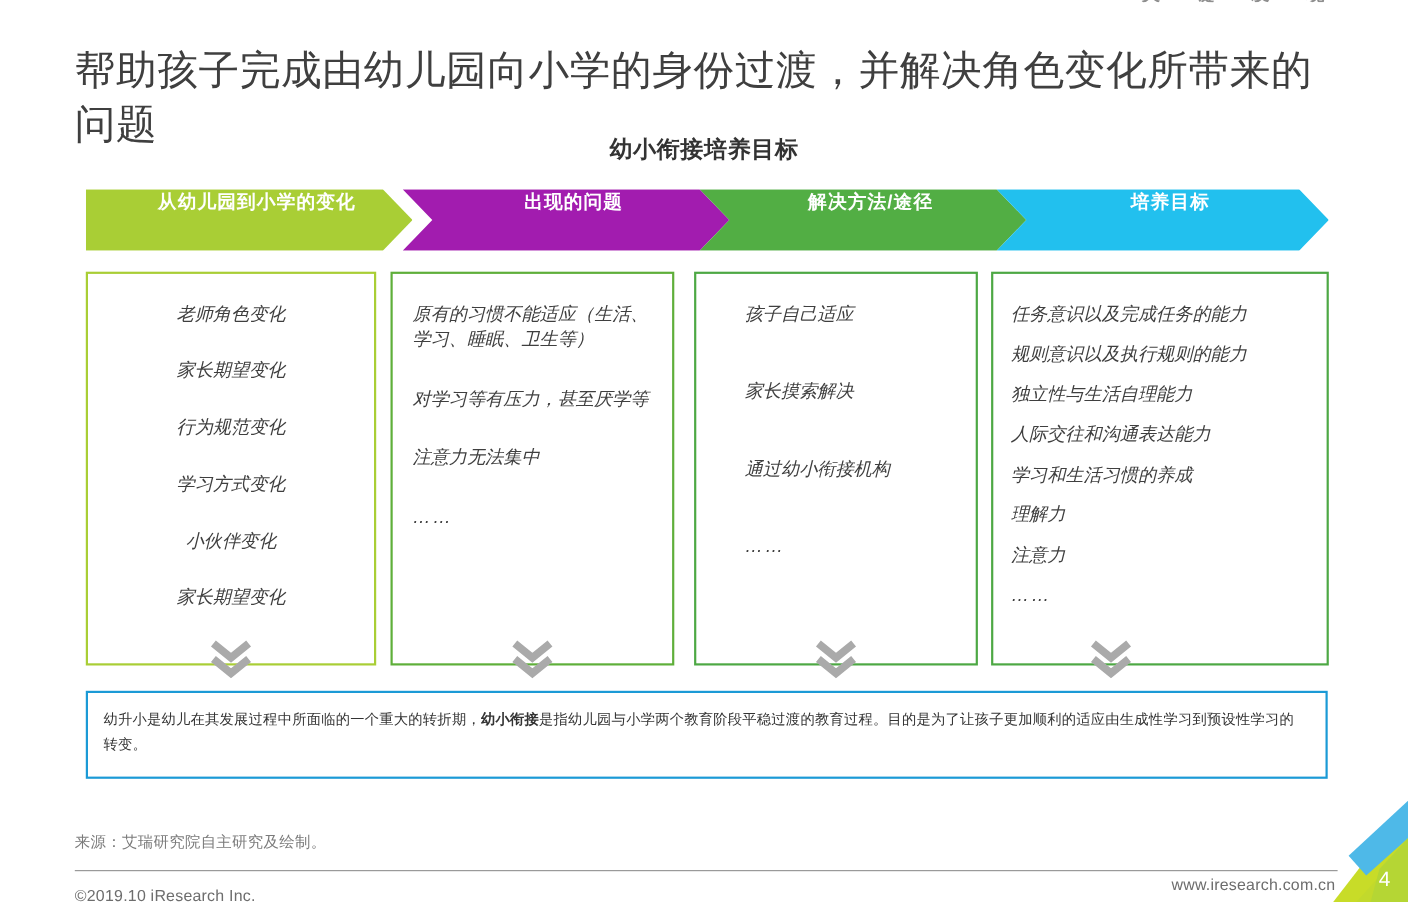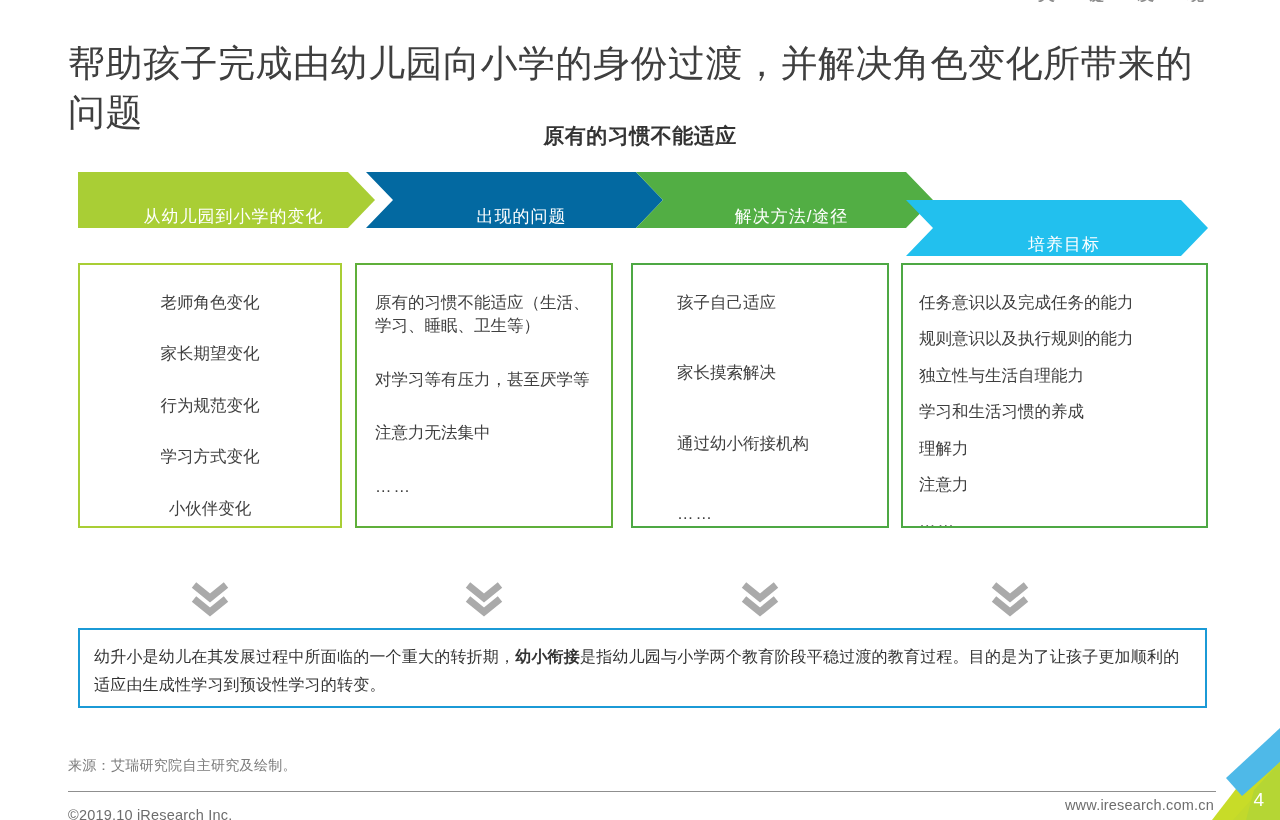--- a/index.html
+++ b/index.html
@@ -223,7 +223,7 @@
 
 <h1 id="headline">帮助孩子完成由幼儿园向小学的身份过渡，并解决角色变化所带来的问题</h1>
 
-<div id="chart-title">原有的习惯不能适应</div>
+<div id="chart-title">幼小衔接培养目标</div>
 
 <div id="chevron-row">
   <div class="chevron first" style="left:0px;width:297px;background:#a9ce35;">

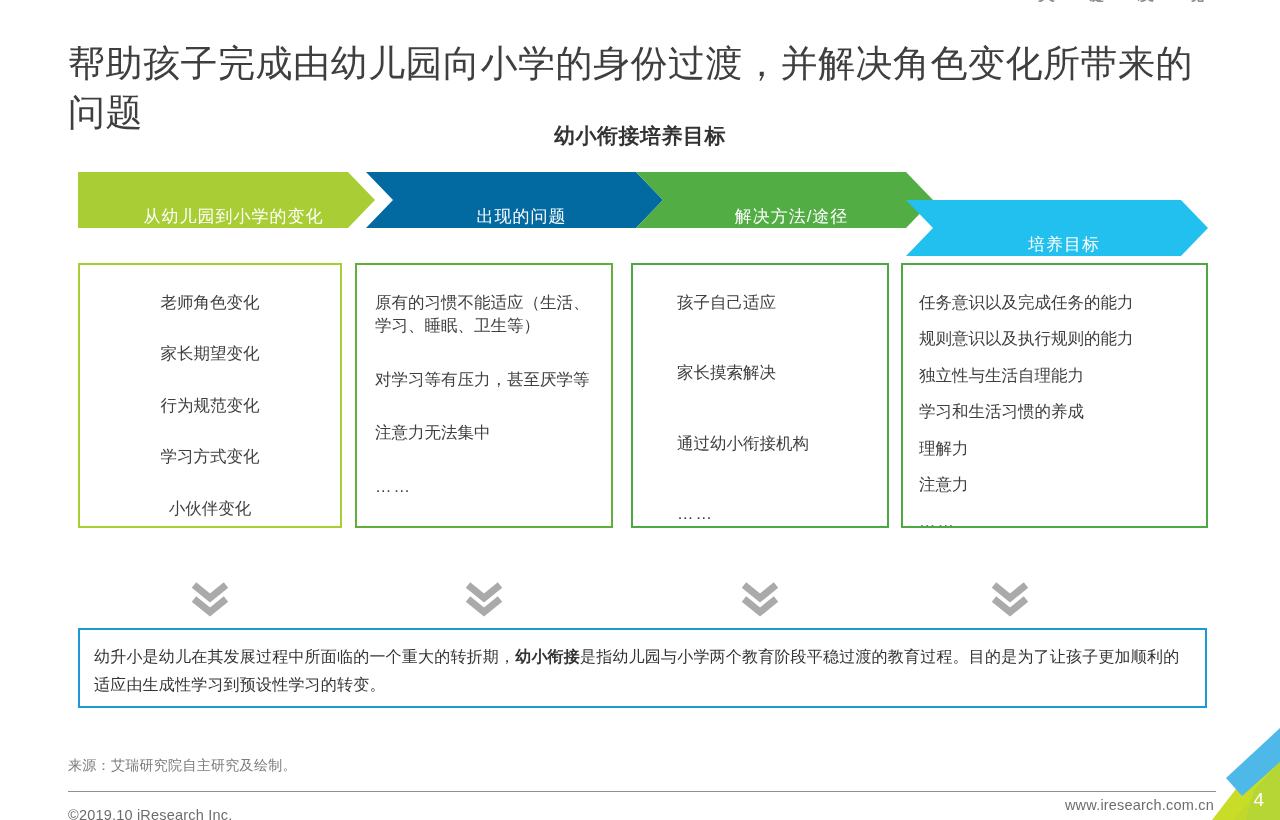--- a/index.html
+++ b/index.html
@@ -70,11 +70,11 @@
     top: 0;
     height: 56px;
     display: flex;
-    align-items: flex-end;
+    align-items: flex-start;
     justify-content: center;
     color: #ffffff;
     font-size: 17px;
-    font-weight: 400;
+    font-weight: 700;
     letter-spacing: 1px;
     box-sizing: border-box;
     -webkit-clip-path: polygon(0 0, calc(100% - 27px) 0, 100% 50%, calc(100% - 27px) 100%, 0 100%, 27px 50%);

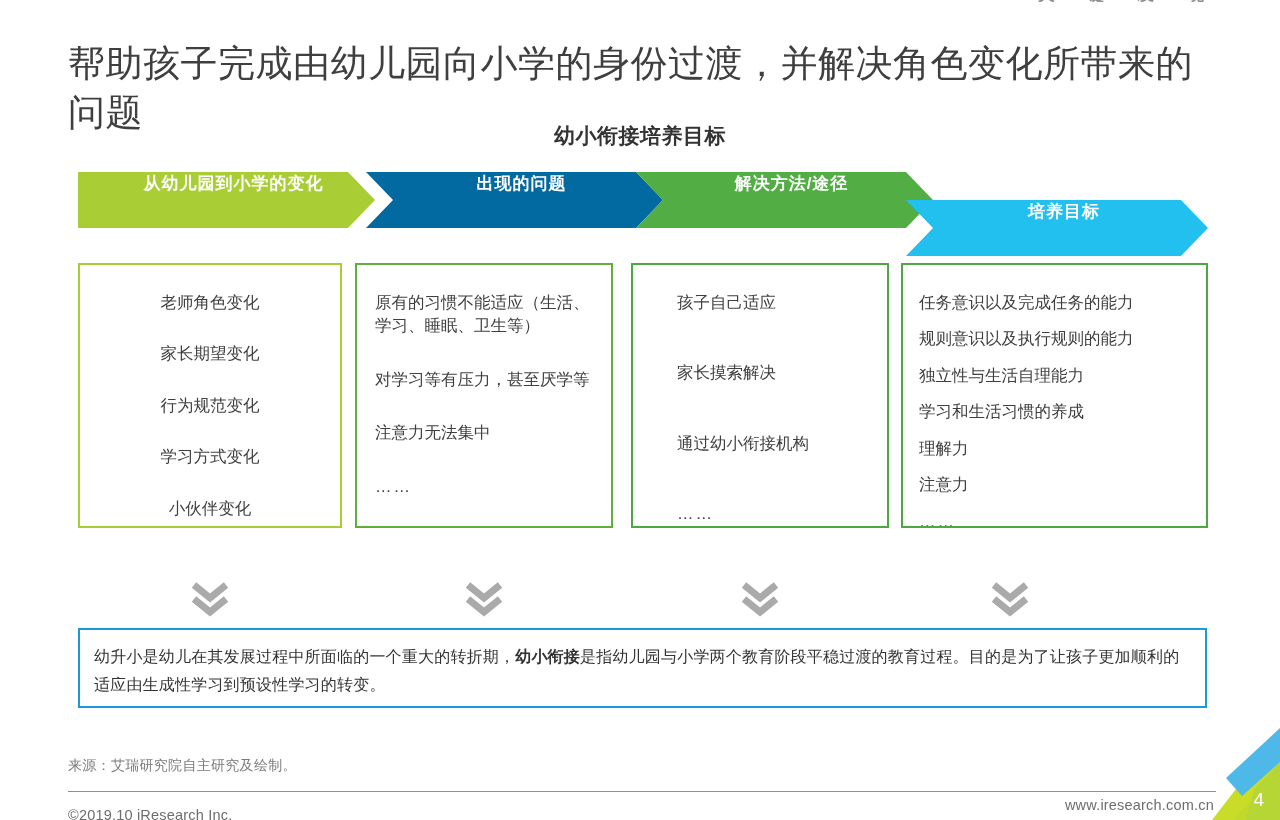--- a/index.html
+++ b/index.html
@@ -229,7 +229,7 @@
   <div class="chevron first" style="left:0px;width:297px;background:#a9ce35;">
     <span class="chev-label">从幼儿园到小学的变化</span>
   </div>
-  <div class="chevron" style="left:288px;width:297px;background:#0369a1;">
+  <div class="chevron" style="left:288px;width:297px;background:#a21caf;">
     <span class="chev-label">出现的问题</span>
   </div>
   <div class="chevron" style="left:558px;width:297px;background:#52ae44;">

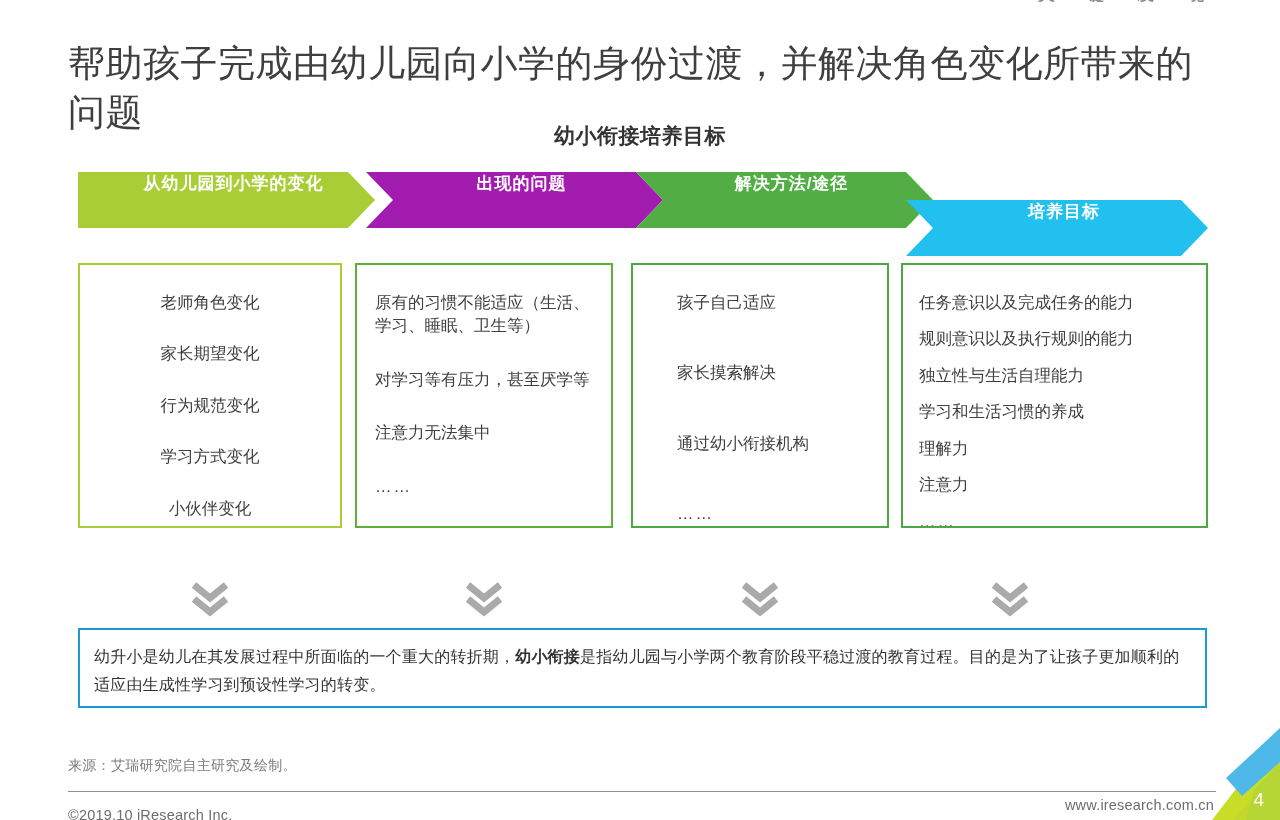--- a/index.html
+++ b/index.html
@@ -235,7 +235,7 @@
   <div class="chevron" style="left:558px;width:297px;background:#52ae44;">
     <span class="chev-label">解决方法/途径</span>
   </div>
-  <div class="chevron" style="left:828px;width:302px;background:#22c0ee;margin-top:28px;">
+  <div class="chevron" style="left:828px;width:302px;background:#22c0ee;">
     <span class="chev-label">培养目标</span>
   </div>
 </div>

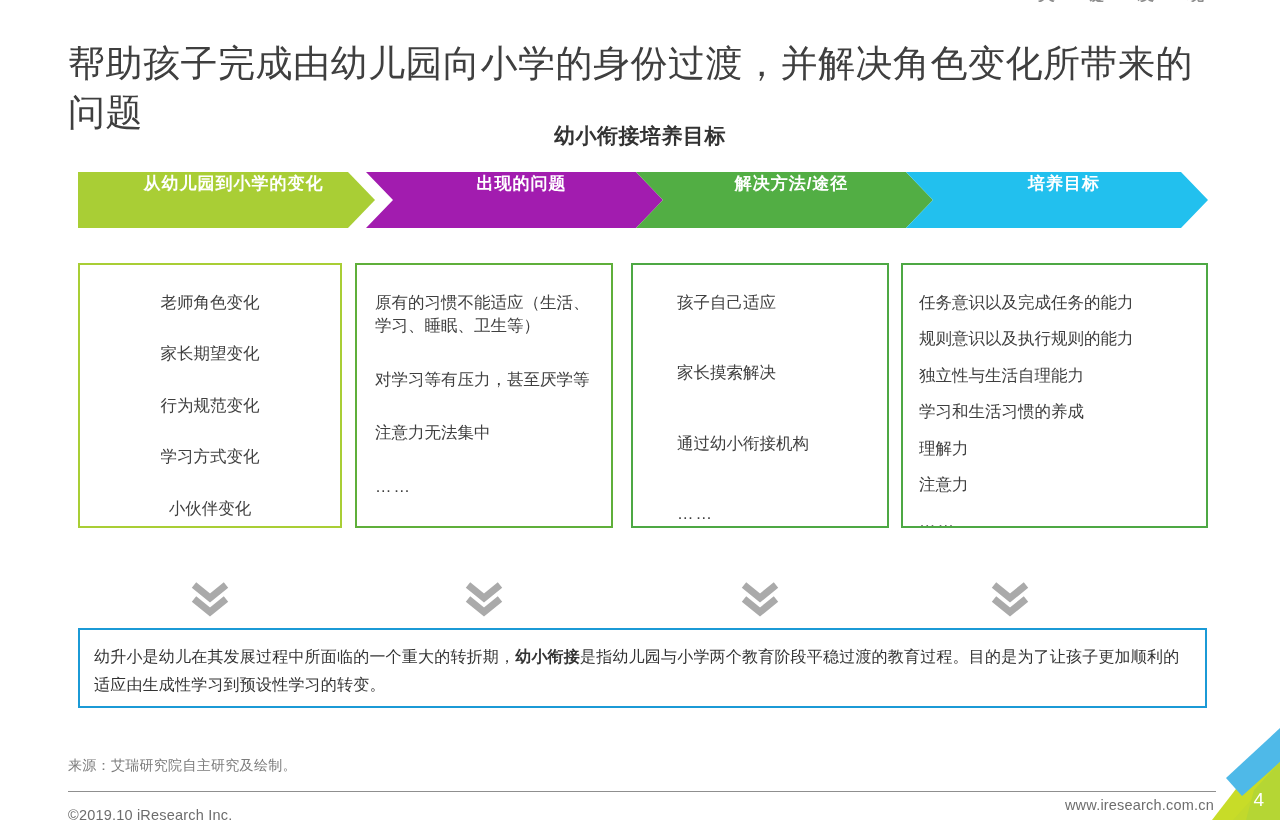--- a/index.html
+++ b/index.html
@@ -96,14 +96,15 @@
   }
   .content-box {
     position: absolute;
-    top: 16px;
-    height: 265px;
+    top: 0;
+    height: 358px;
     box-sizing: border-box;
     background: #ffffff;
     border-width: 2px;
     border-style: solid;
     padding: 26px 18px 10px 18px;
     overflow: hidden;
+    font-style: italic;
   }
   .box-items {
     list-style: none;

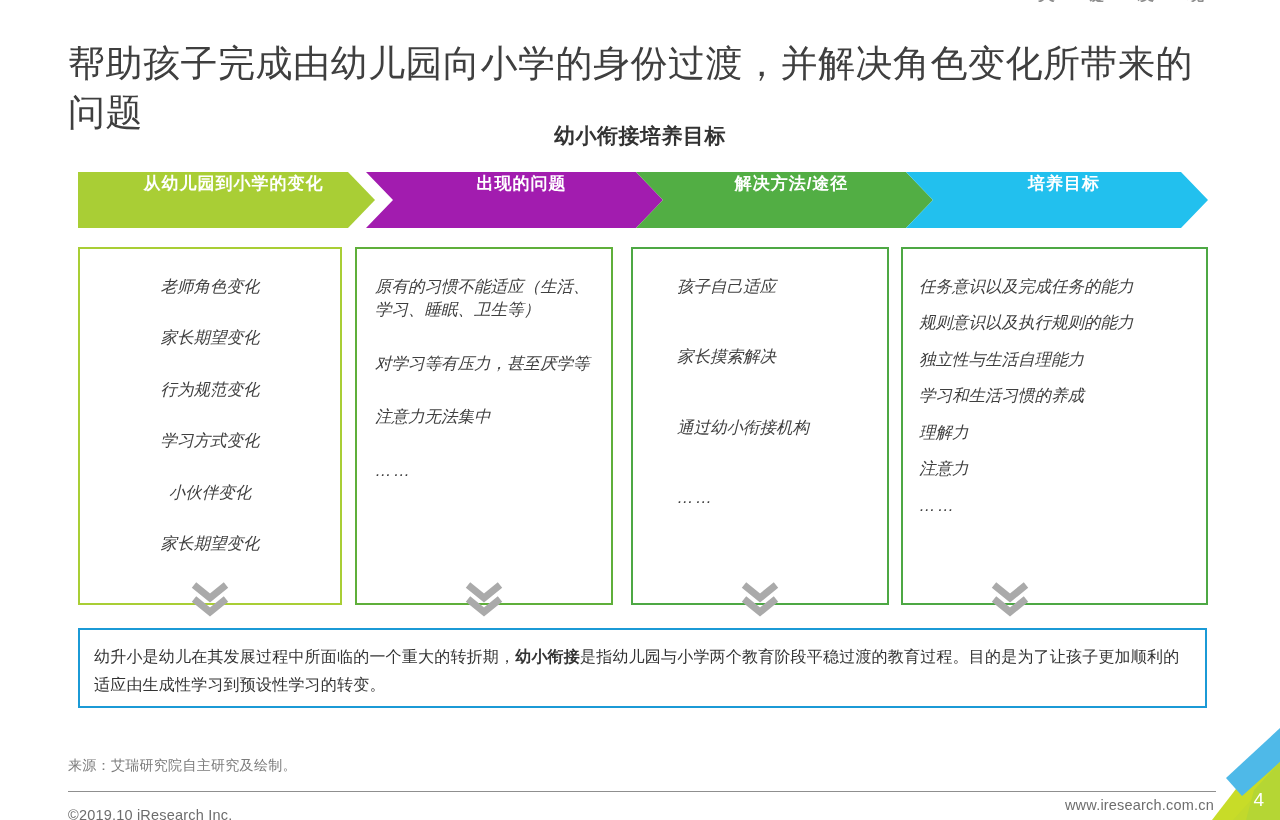--- a/index.html
+++ b/index.html
@@ -277,6 +277,7 @@
       <li>任务意识以及完成任务的能力</li>
       <li>规则意识以及执行规则的能力</li>
       <li>独立性与生活自理能力</li>
+      <li>人际交往和沟通表达能力</li>
       <li>学习和生活习惯的养成</li>
       <li>理解力</li>
       <li>注意力</li>

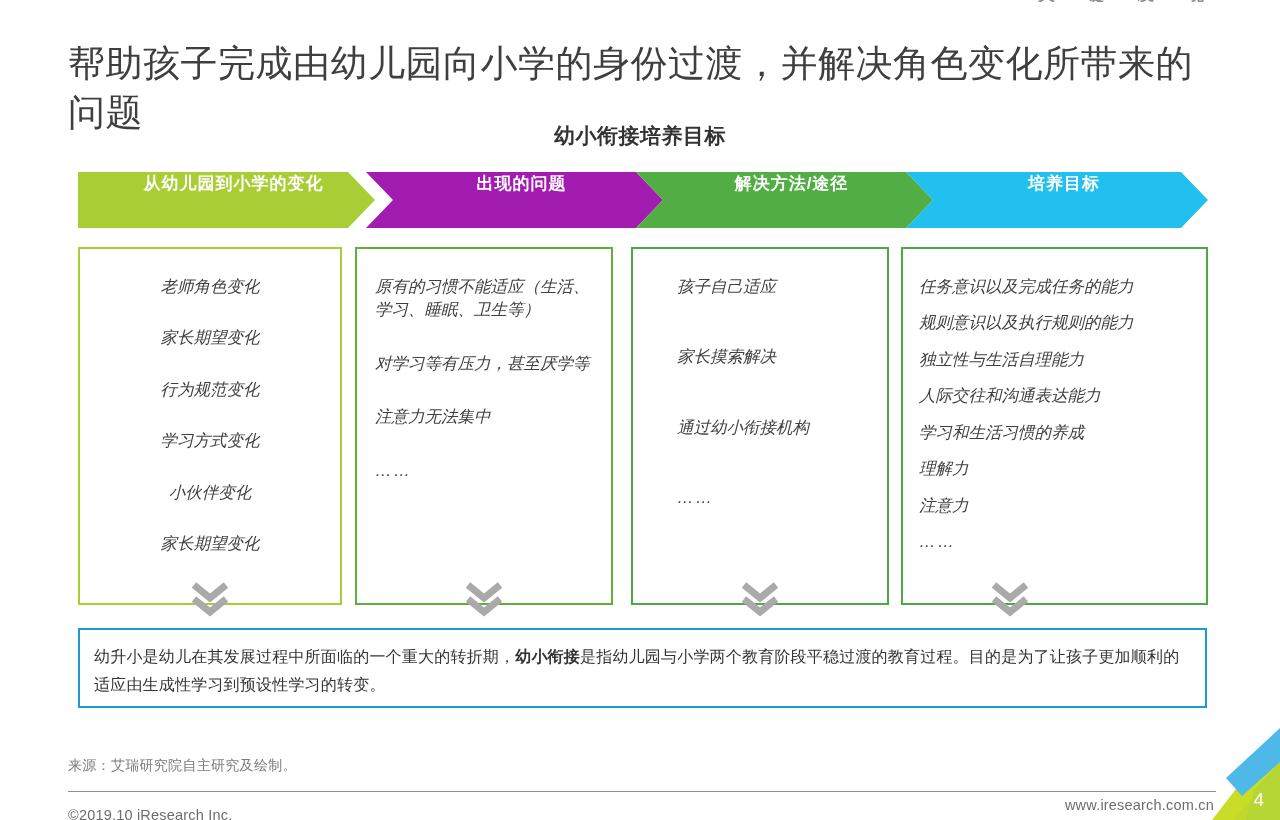--- a/index.html
+++ b/index.html
@@ -156,7 +156,7 @@
     padding: 13px 18px 0 14px;
   }
   #callout-text {
-    font-size: 16px;
+    font-size: 13px;
     line-height: 1.75;
     color: #333333;
     letter-spacing: 0.2px;

